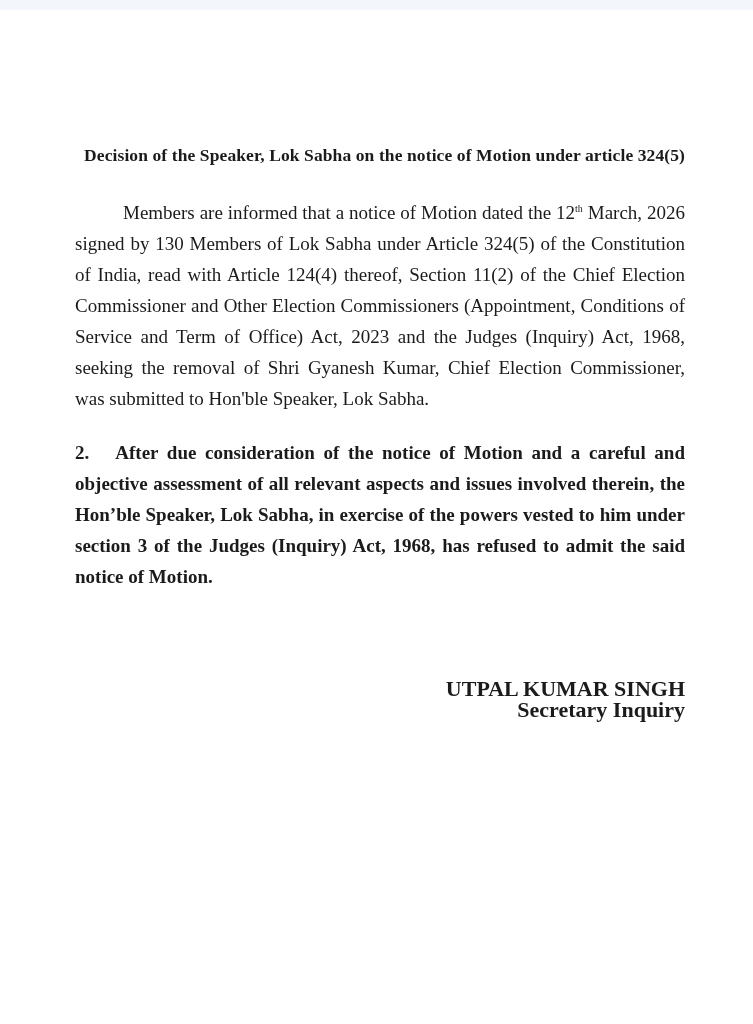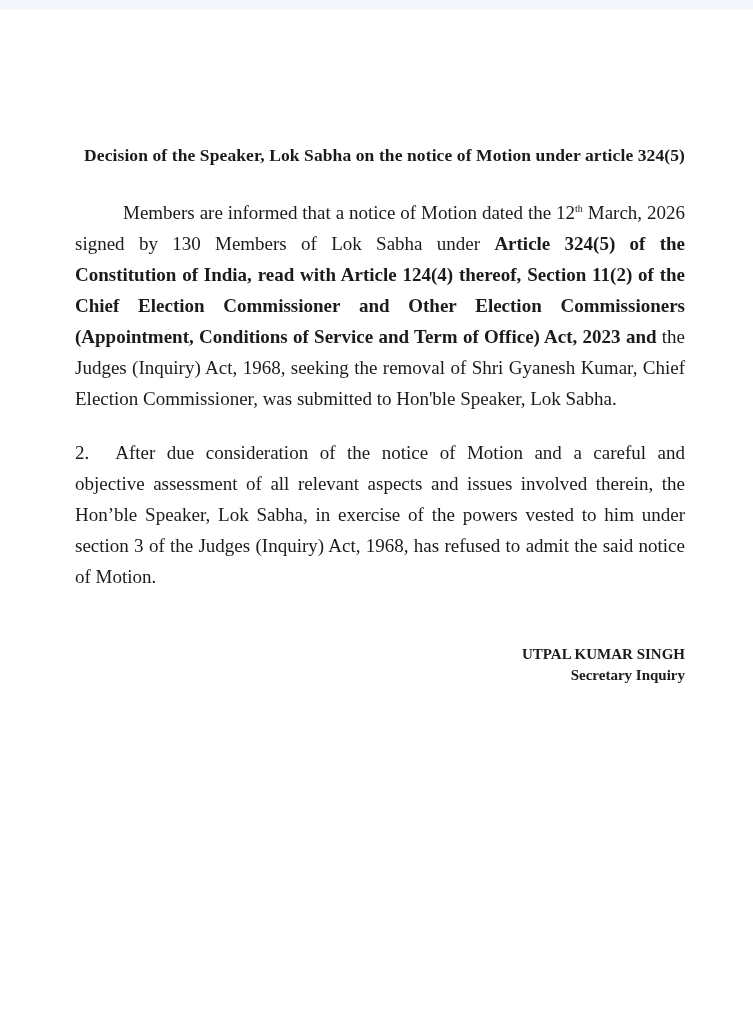--- a/index.html
+++ b/index.html
@@ -57,7 +57,7 @@
     width: 26px;
   }
   .seg-bold {
-    font-weight: bold;
+    font-weight: normal;
   }
   sup.seg-sup {
     font-size: 10px;

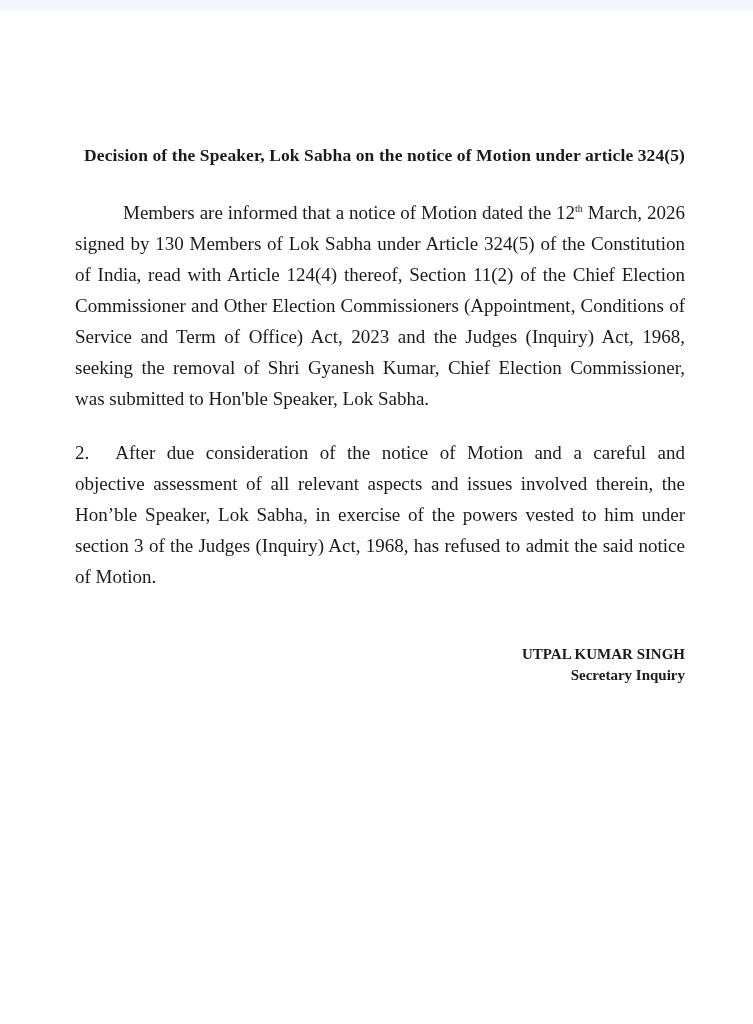--- a/index.html
+++ b/index.html
@@ -51,6 +51,7 @@
   }
   .para-2 {
     margin-top: 23px;
+    font-weight: bold;
   }
   .num-gap {
     display: inline-block;

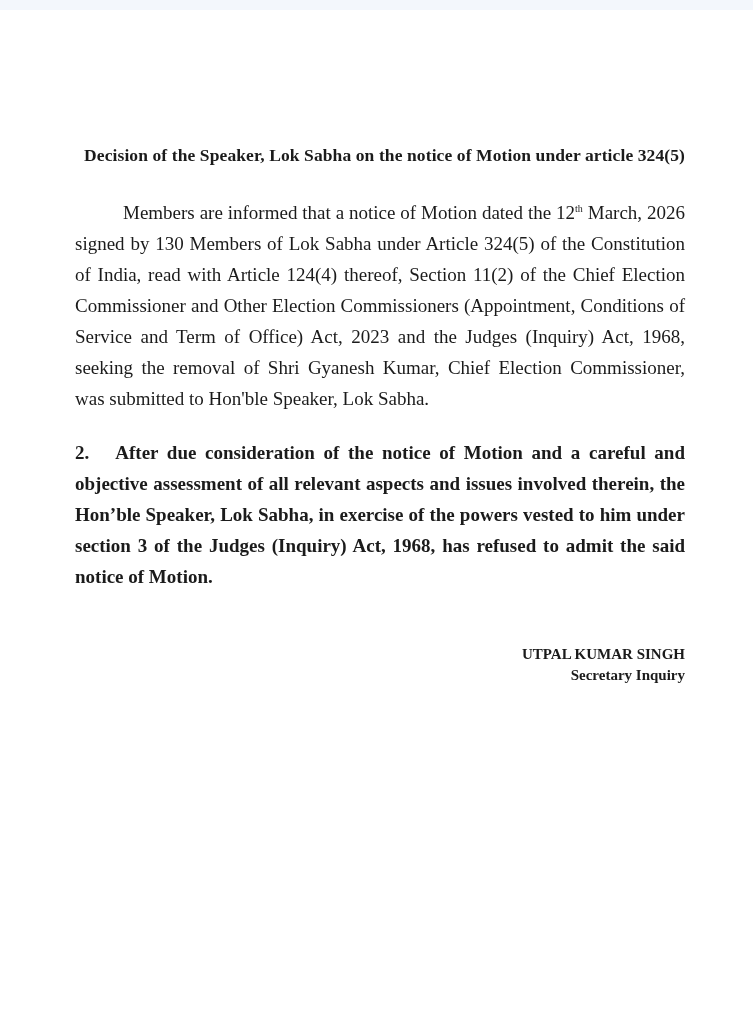--- a/index.html
+++ b/index.html
@@ -66,10 +66,10 @@
     vertical-align: super;
   }
   .signature-block {
-    margin-top: 52px;
+    margin-top: 86px;
     text-align: right;
     font-weight: bold;
-    font-size: 15px;
+    font-size: 22px;
     line-height: 21.5px;
   }
 </style>

